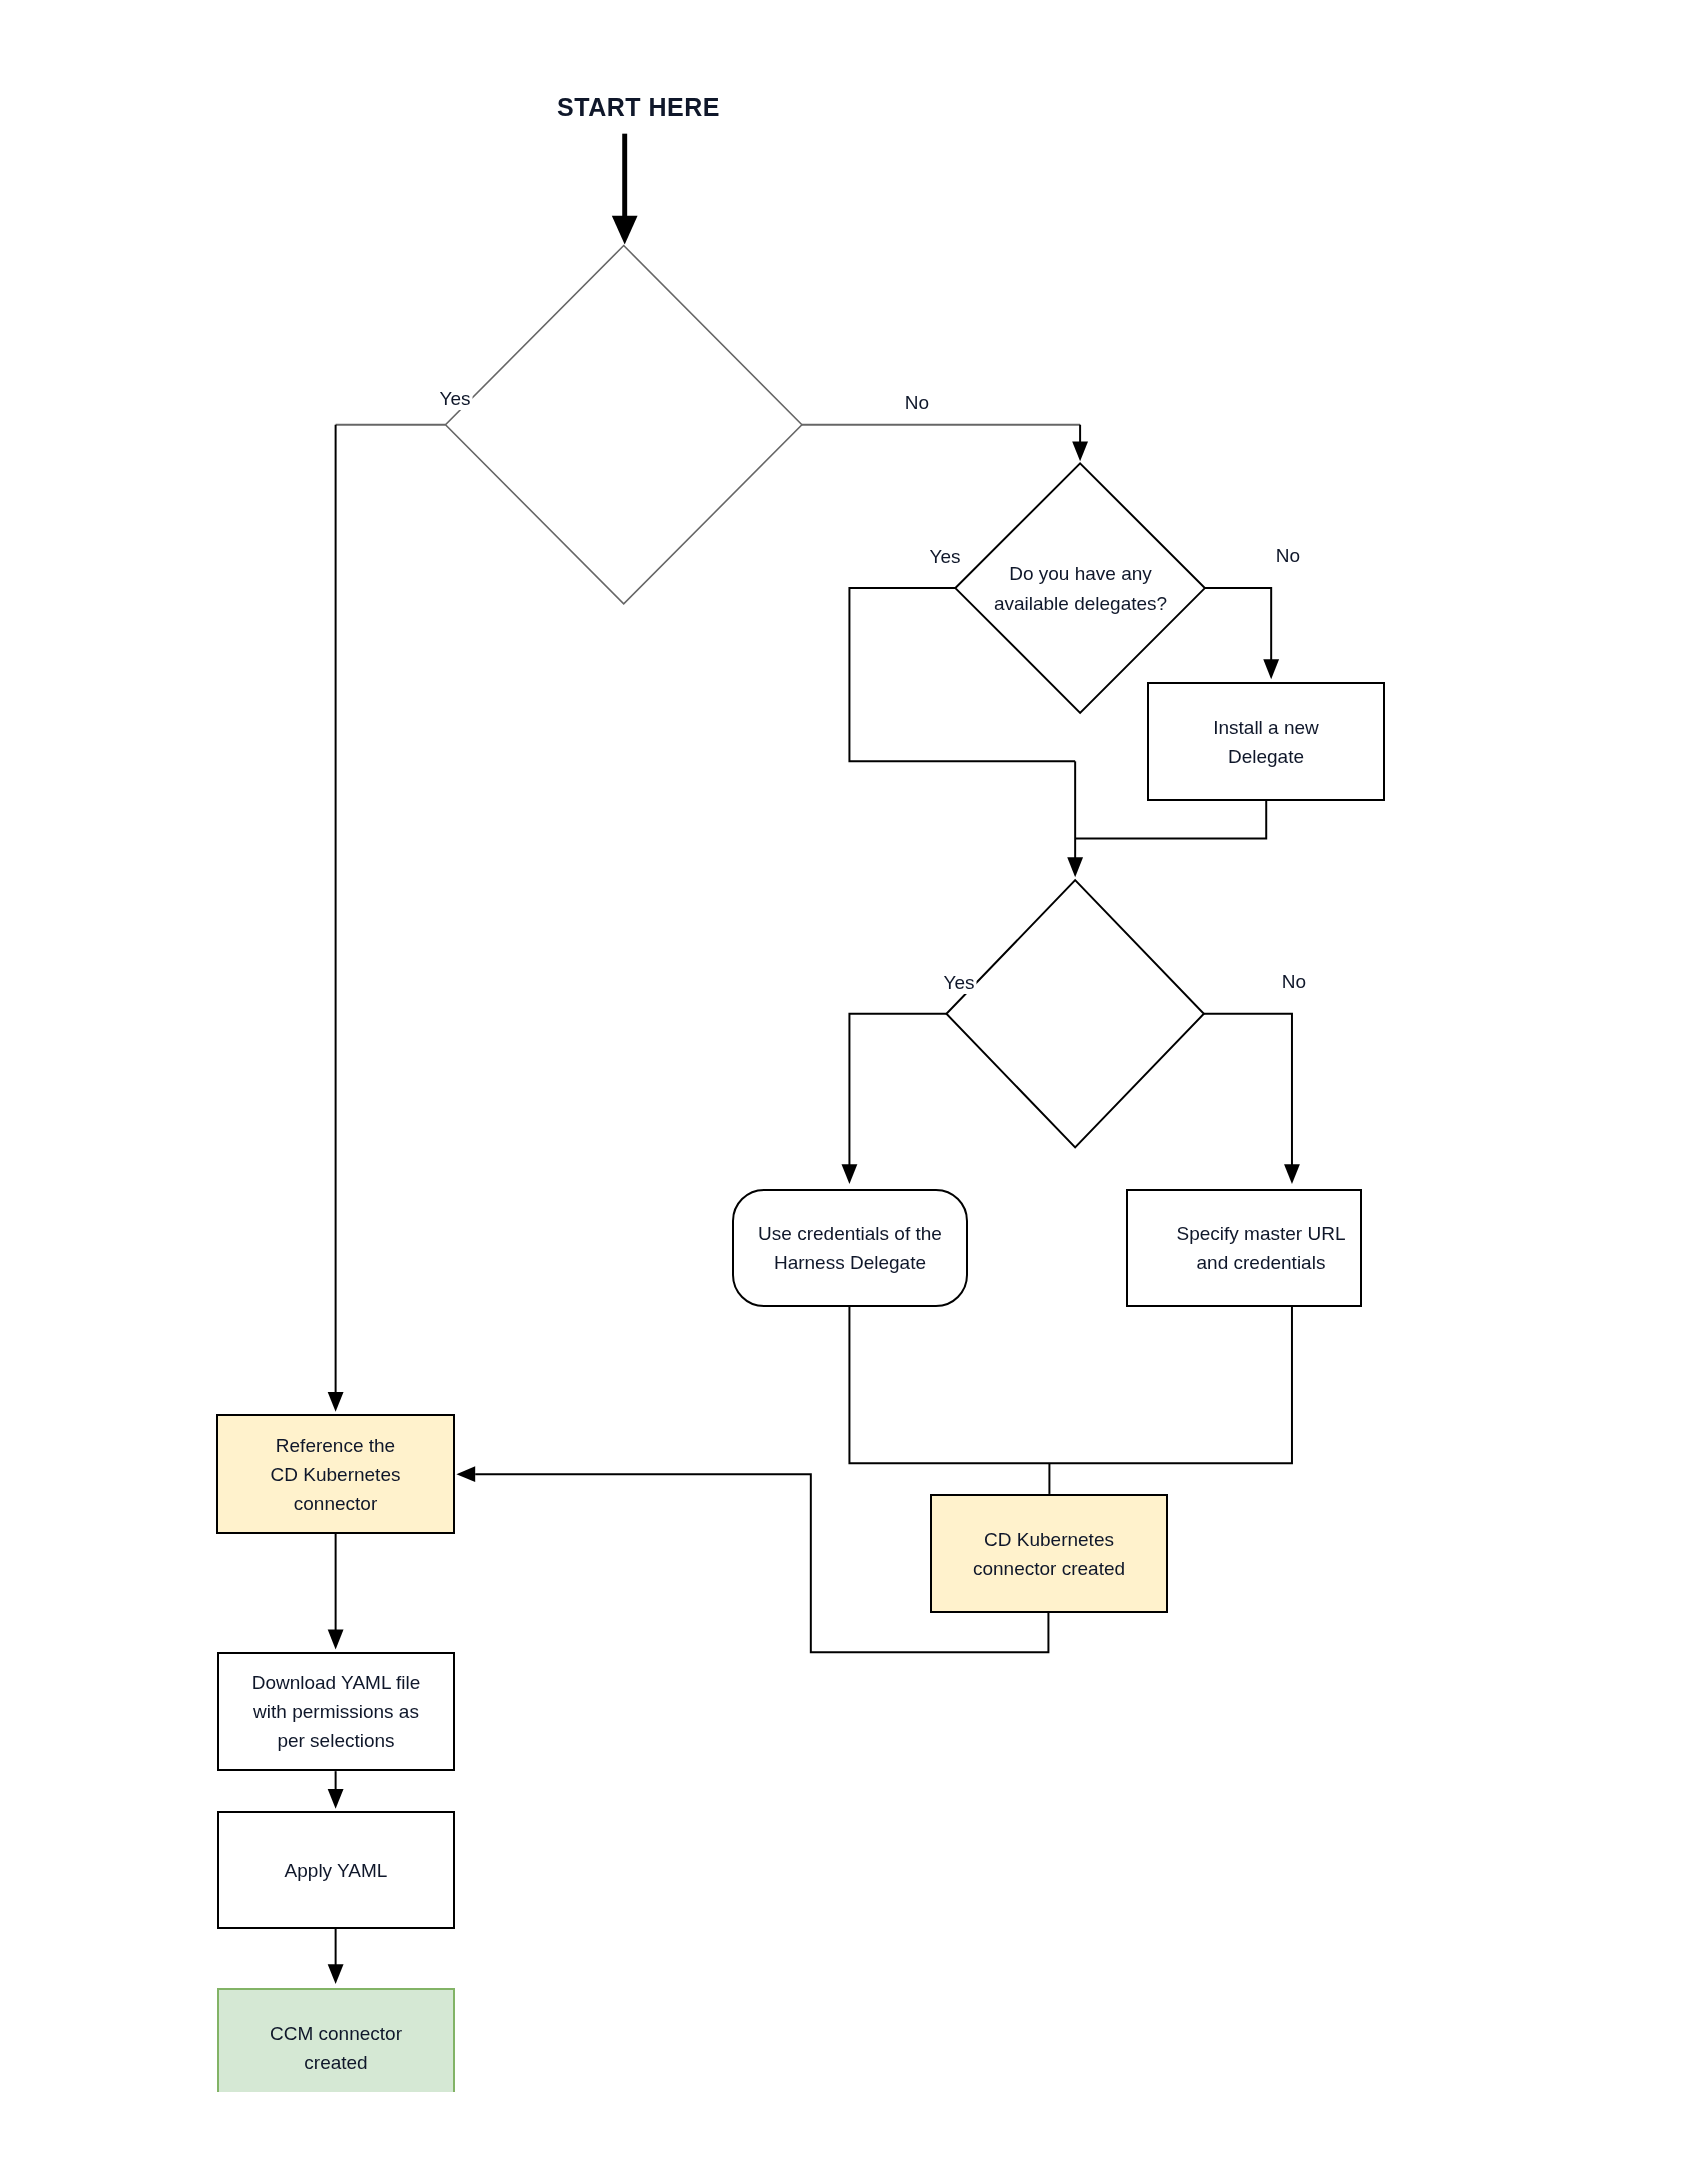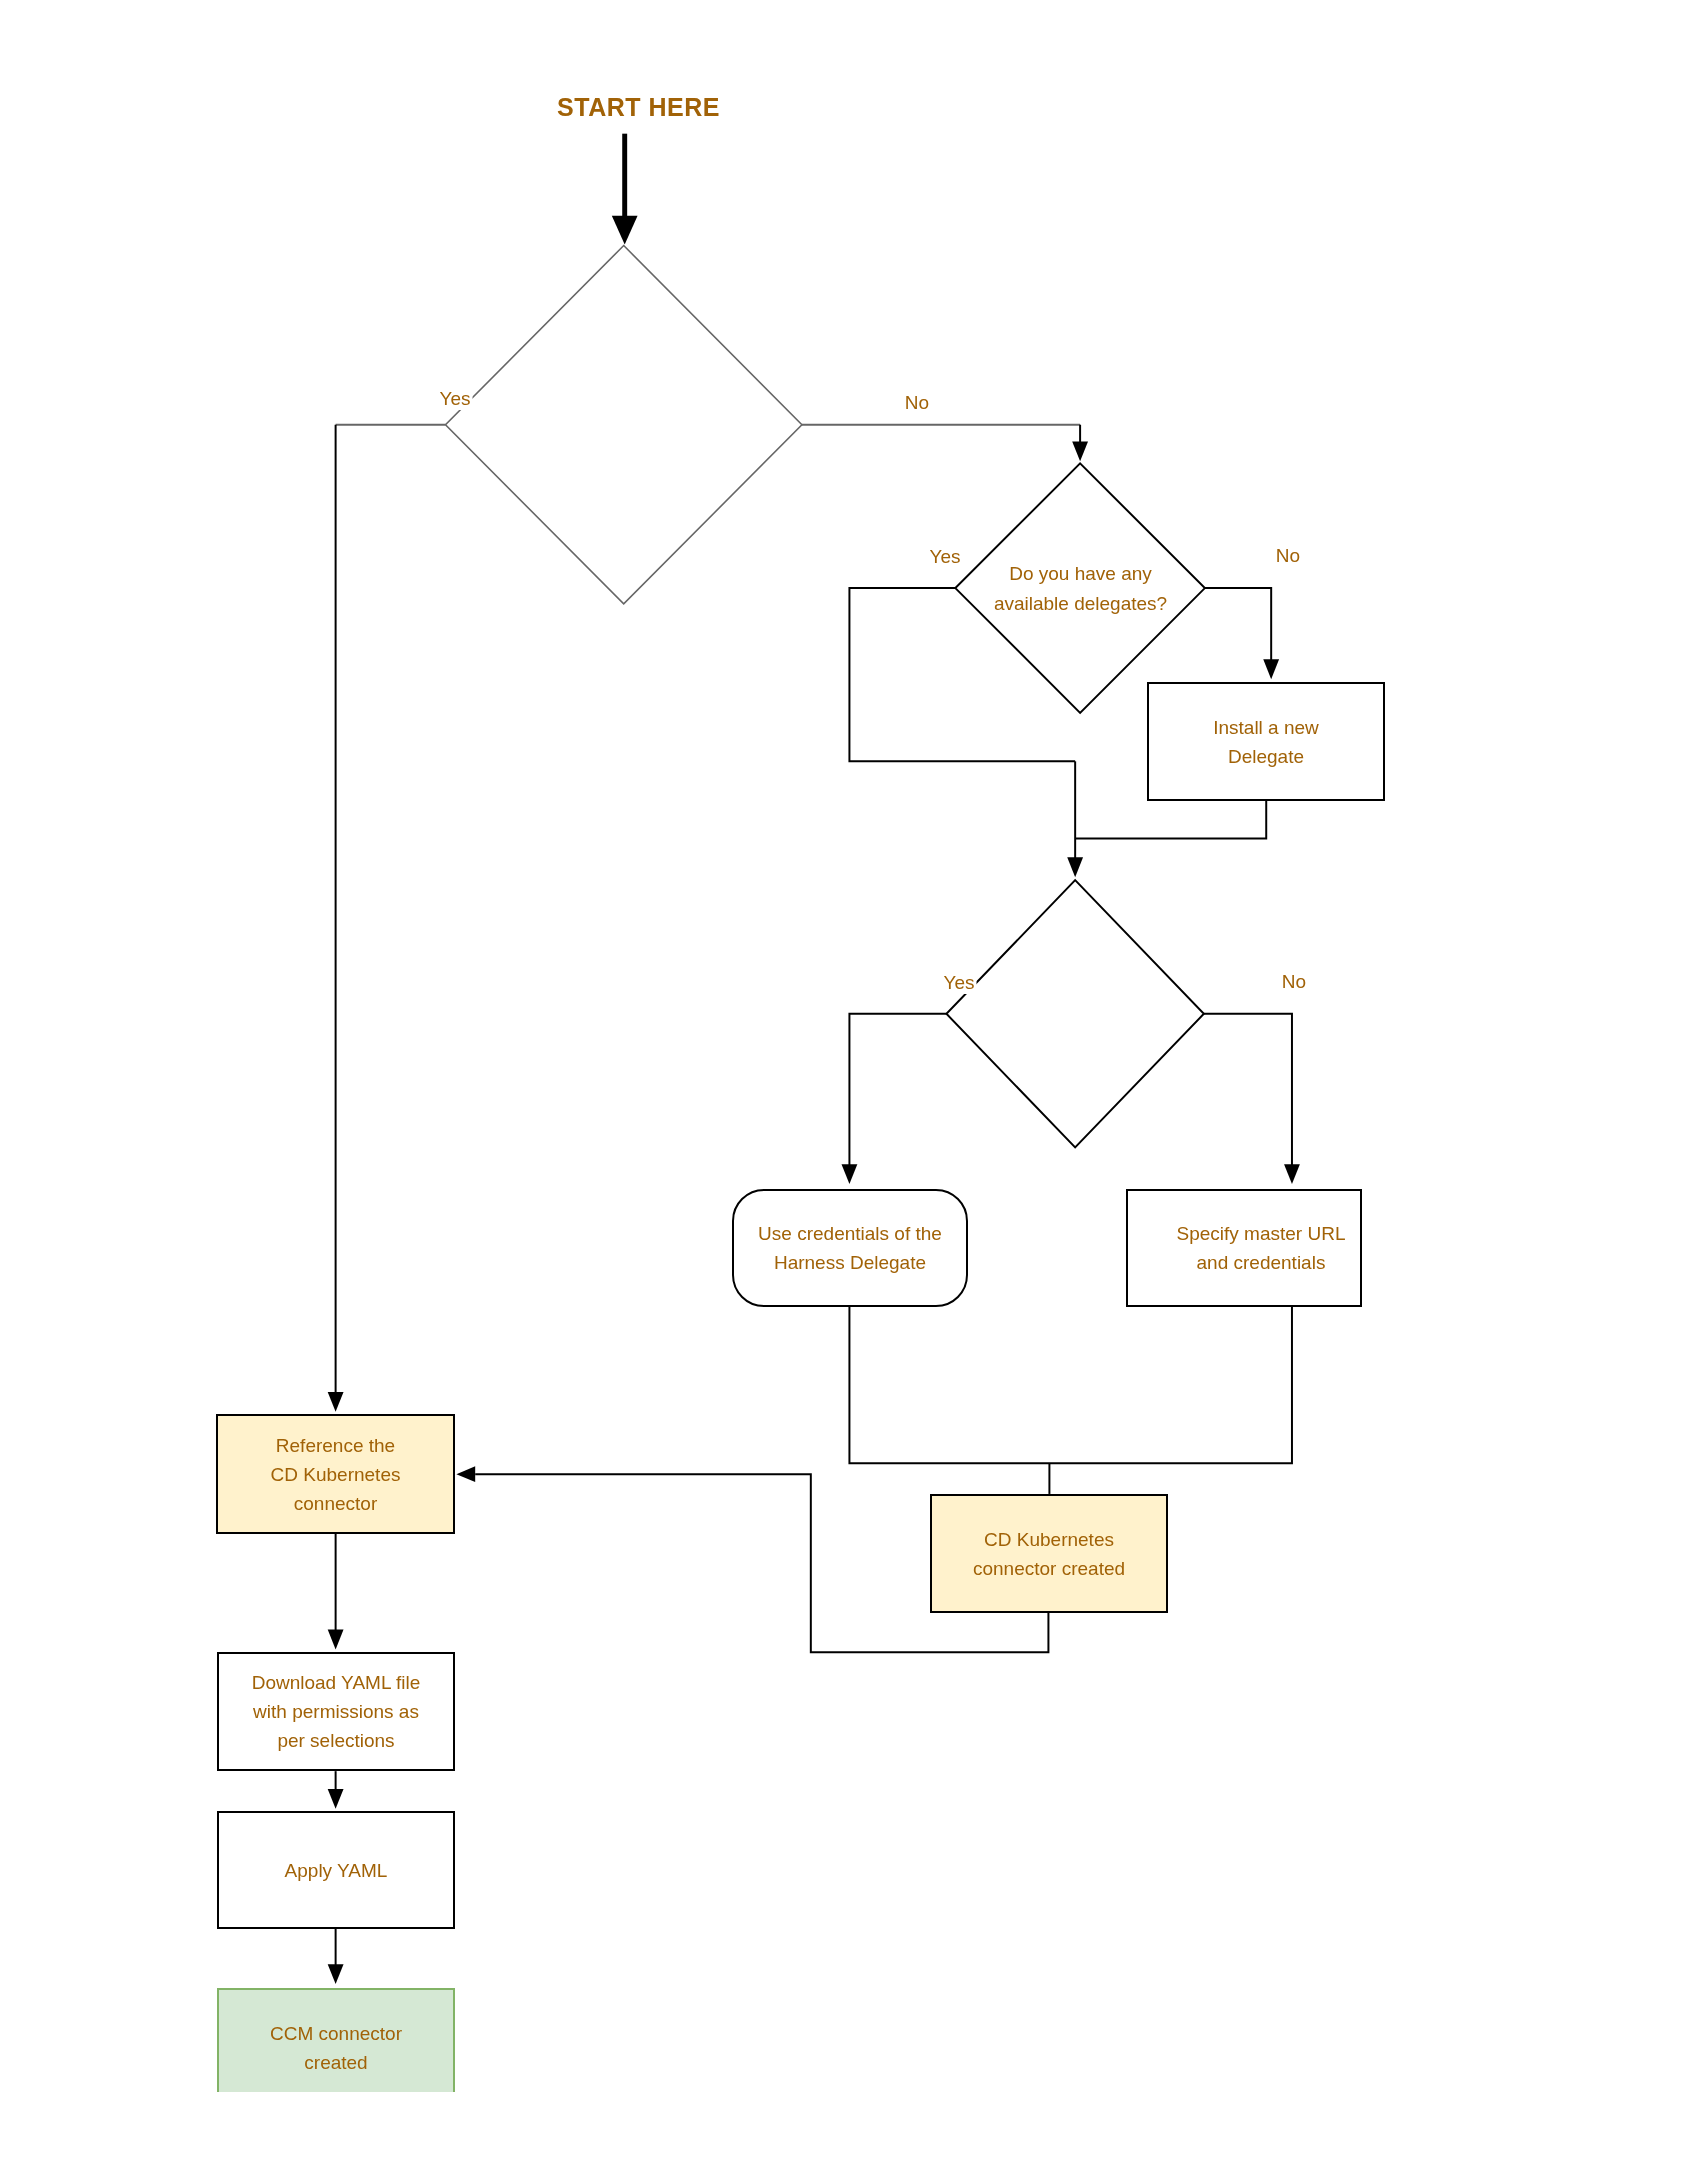--- a/index.html
+++ b/index.html
@@ -9,7 +9,7 @@
     height:2092px;
     background:#ffffff;
     font-family:"Liberation Sans", sans-serif;
-    color:#a16207;
+    color:#0f172a;
     overflow:hidden;
   }
   .edges{position:absolute;left:0;top:0;width:1685px;height:2184px;}

